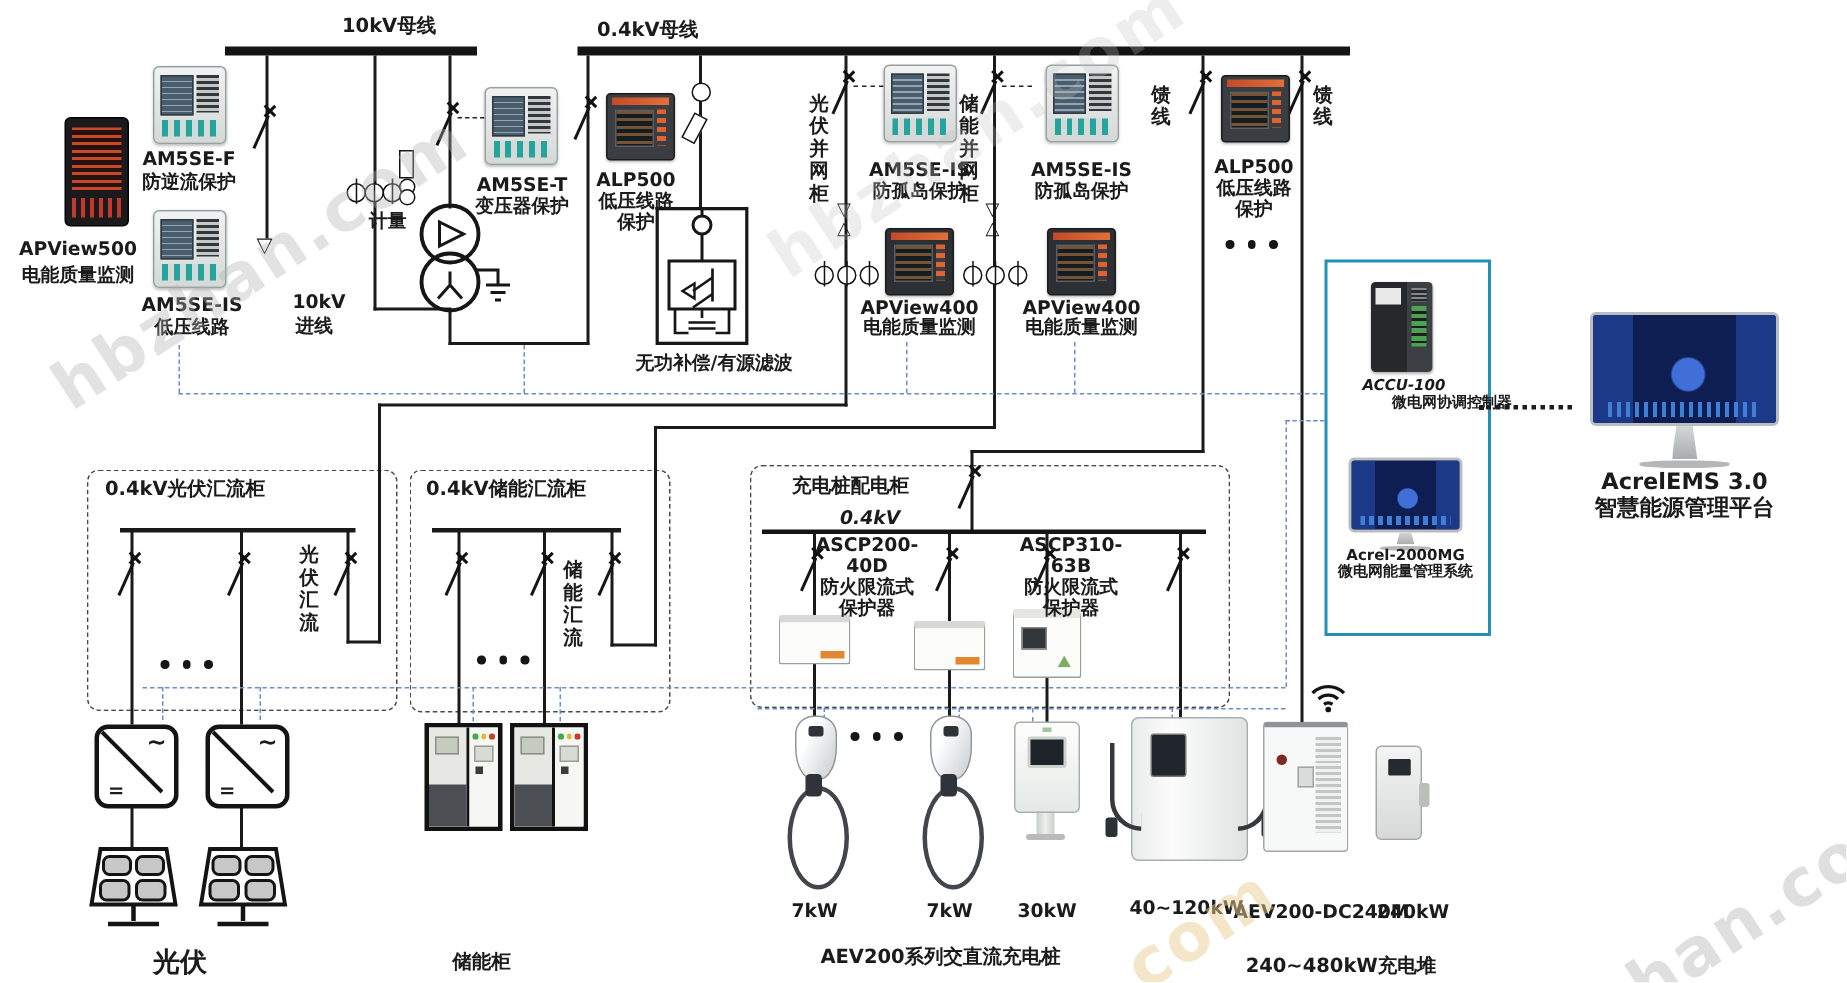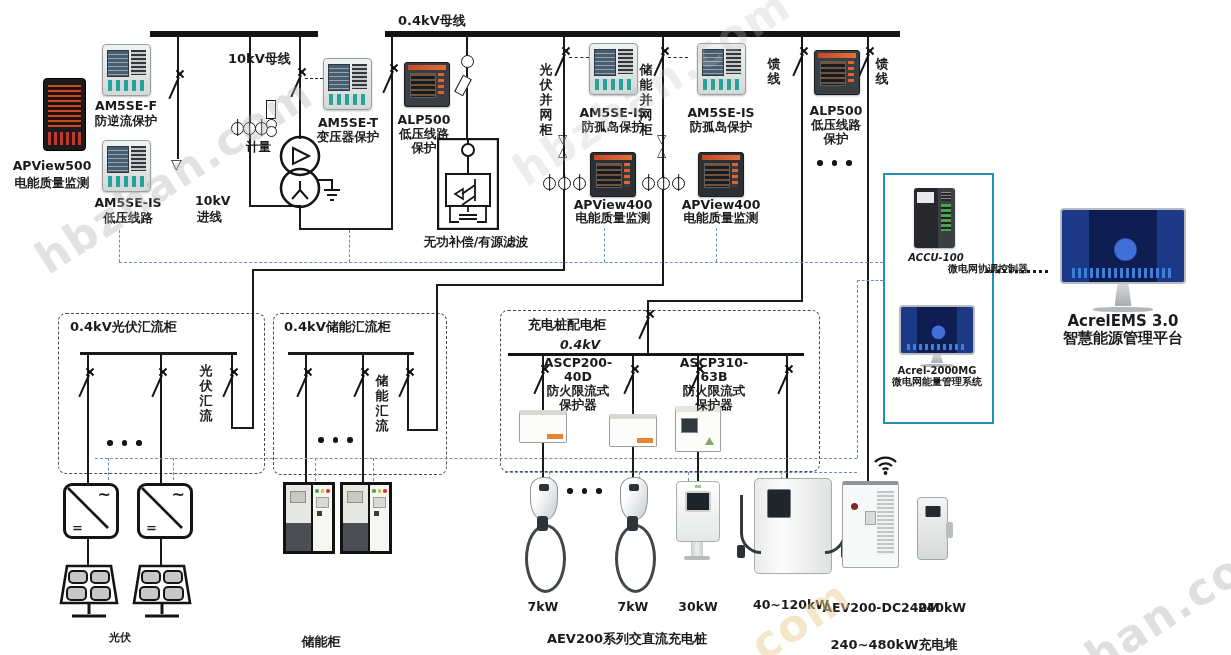--- a/index.html
+++ b/index.html
@@ -141,7 +141,7 @@
   <div class="wm" style="left:552px;top:652px;color:rgba(233,206,148,.5);">hbzhan.com</div>
 
   <div class="bus" style="left:150px;top:31px;width:168px;"></div>
-  <div class="lbl" style="left:228px;top:11px;font-size:13px;margin-top:41px;">10kV母线</div>
+  <div class="lbl" style="left:228px;top:11px;font-size:13px;">10kV母线</div>
   <div class="bus" style="left:385px;top:31px;width:515px;"></div>
   <div class="lbl" style="left:398px;top:14px;font-size:13px;">0.4kV母线</div>
 

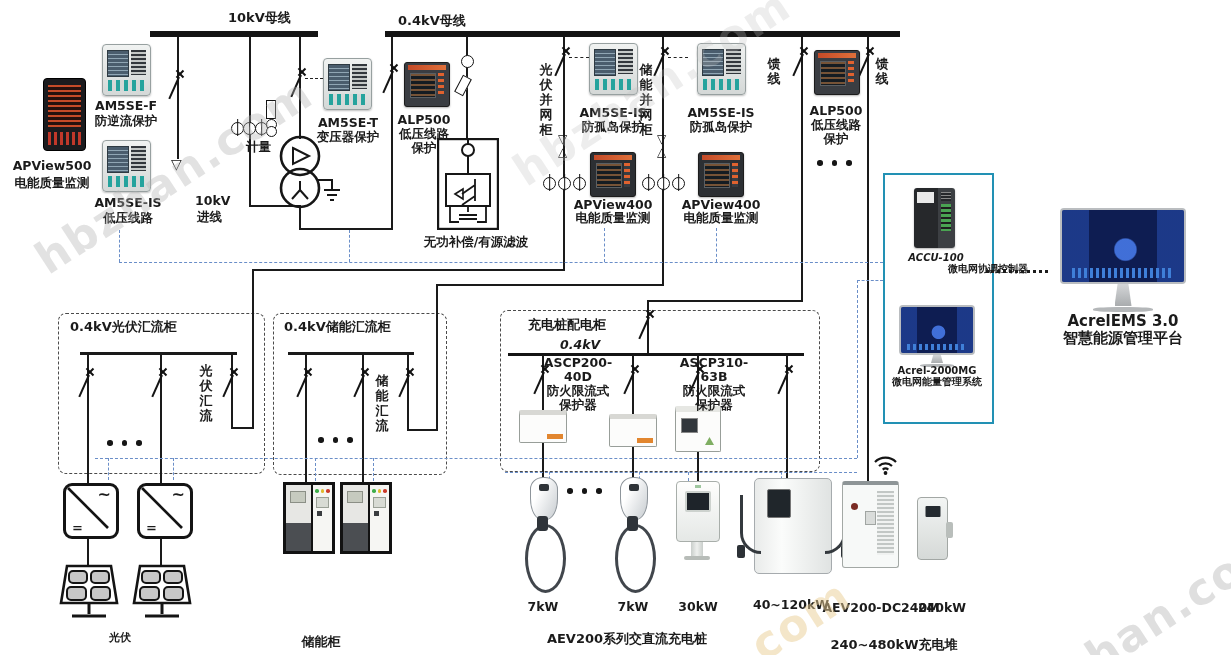--- a/index.html
+++ b/index.html
@@ -367,7 +367,7 @@
       <div class="term"></div>
     </div>
   <div class="lbl c small" style="left:936px;top:252px;font-style:italic;">ACCU-100</div>
-  <div class="lbl c small" style="left:988px;top:263px;">微电网协调控制器</div>
+  <div class="lbl c small" style="left:968px;top:263px;">微电网协调控制器</div>
   <div class="mon" style="left:899px;top:305px;width:76px;">
     <div class="scrn" style="width:72px;height:46px;"></div>
     <div class="stand" style="width:12px;height:8px;"></div>

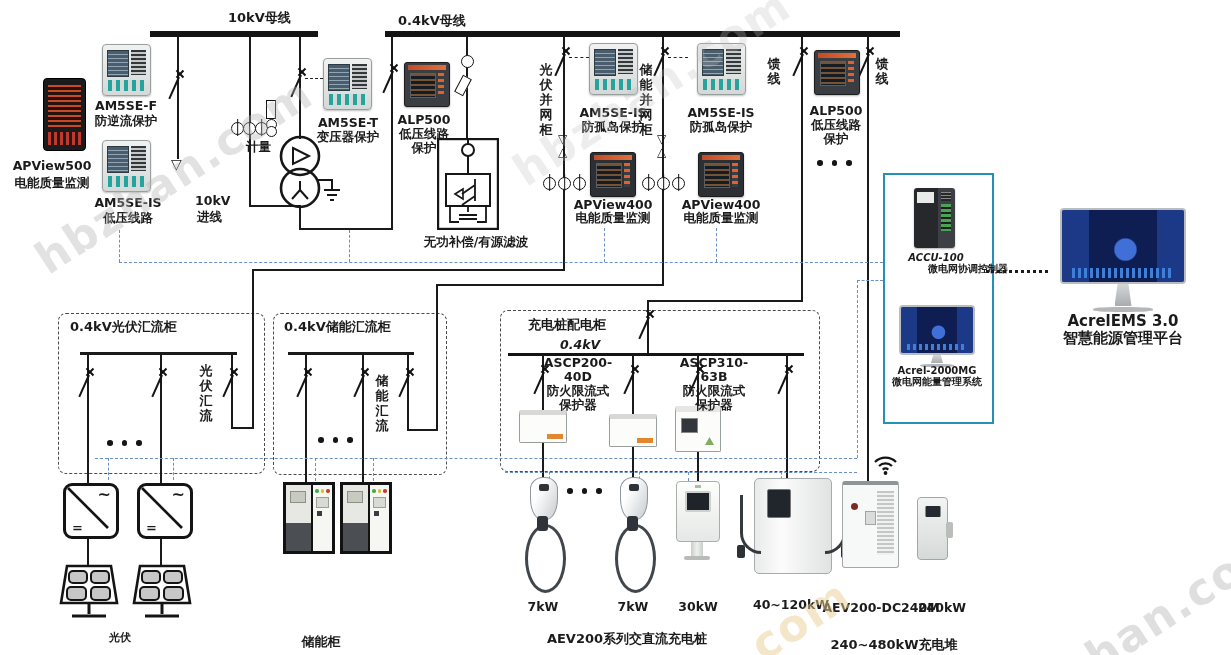--- a/index.html
+++ b/index.html
@@ -558,7 +558,7 @@
       <path d="M31 39 v11 M14 52 h34" stroke="#141414" stroke-width="3" fill="none"></path>
     </svg>
   </div>
-  <div class="lbl c" style="left:120px;top:632px;font-size:11px;">光伏</div>
+  <div class="lbl c" style="left:120px;top:632px;font-size:18px;">光伏</div>
 
   <div class="ecab" style="left:283px;top:482px;">
     <div class="l">

